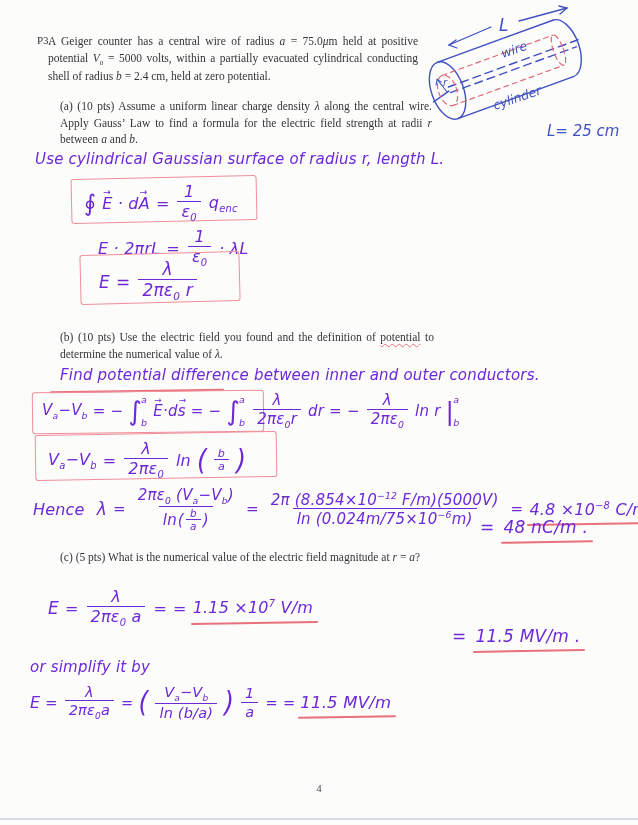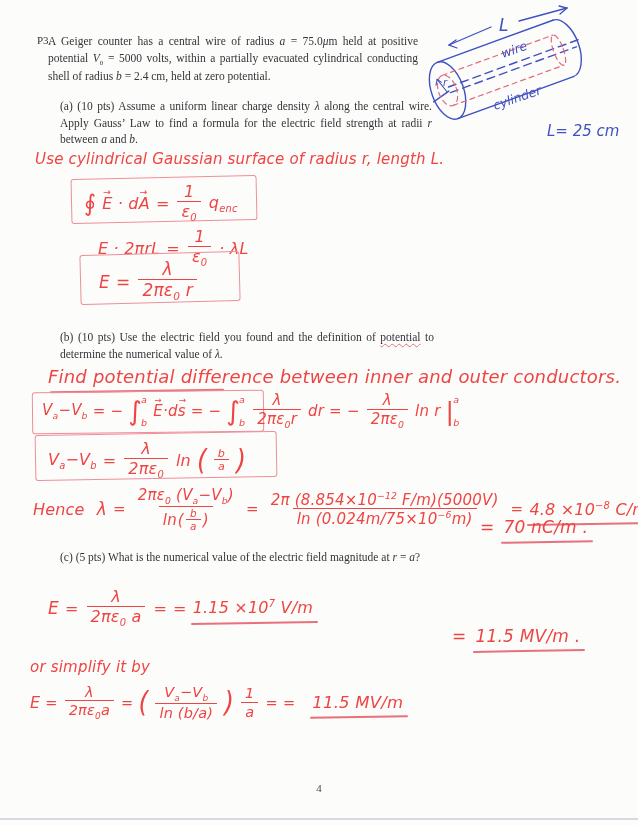--- a/index.html
+++ b/index.html
@@ -13,7 +13,7 @@
   .wavy{text-decoration-line:underline;text-decoration-style:wavy;text-decoration-color:#e8717c;
         text-decoration-thickness:1.2px;text-underline-offset:2px}
   
-  .hw{position:absolute;color:#ef4444;font-family:"DejaVu Sans",sans-serif;font-style:italic;
+  .hw{position:absolute;color:#6d28d9;font-family:"DejaVu Sans",sans-serif;font-style:italic;
       letter-spacing:.2px;white-space:nowrap}
   .eq{display:flex;align-items:center;gap:6px}
   .frac{display:inline-flex;flex-direction:column;align-items:center;line-height:1.12;text-align:center;margin:0 2px}

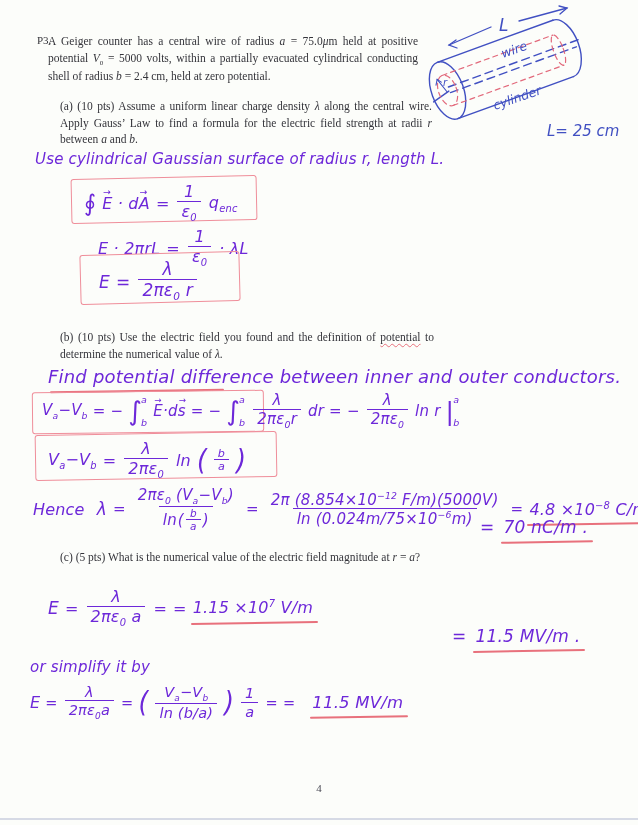--- a/index.html
+++ b/index.html
@@ -120,7 +120,7 @@
     <span>(b) (10 pts) Use the electric field you found and the definition of </span><span class="wavy">potential</span><span> to determine the numerical value of <i>λ</i>.</span>
   </div>
 
-  <div class="hw" style="left:48px;top:366px;font-size:18px">Find potential difference between inner and outer conductors.</div>
+  <div class="hw" style="left:60px;top:366px;font-size:15px">Find potential difference between inner and outer conductors.</div>
   <div class="ruline" style="left:50px;top:390px;width:174px;transform:rotate(-.8deg)"></div>
 
   <div class="handbox" style="left:32px;top:391px;width:232px;height:42px;transform:rotate(-.6deg)"></div>

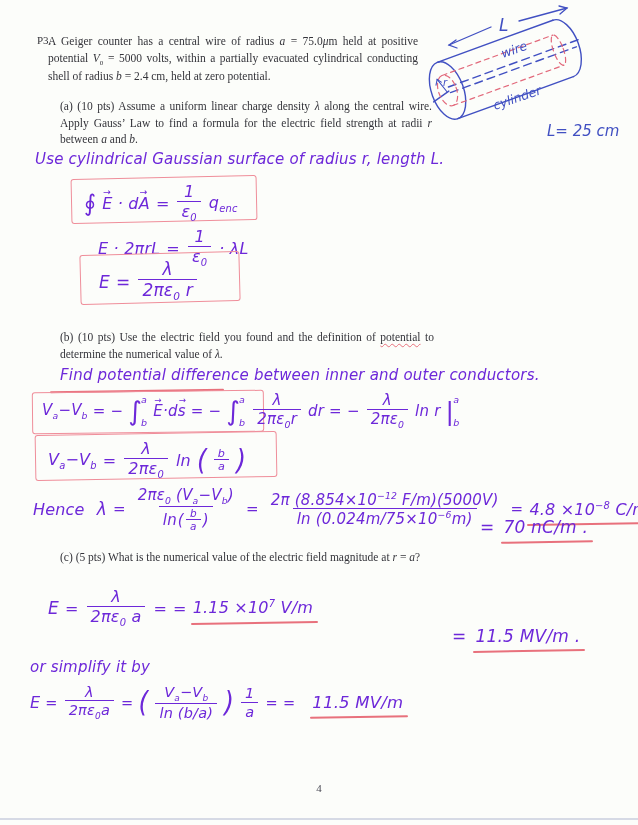--- a/index.html
+++ b/index.html
@@ -209,7 +209,7 @@
   </div>
   <div class="hw eq" style="left:480px;top:517px;font-size:17px;gap:9px">
     <span>=</span>
-    <span class="ransw">70 nC/m .</span>
+    <span class="ransw">48 nC/m .</span>
   </div>
 
   <div class="ptext" style="left:60px;top:549px;width:374px">(c) (5 pts) What is the numerical value of the electric field magnitude at <i>r</i> = <i>a</i>?</div>

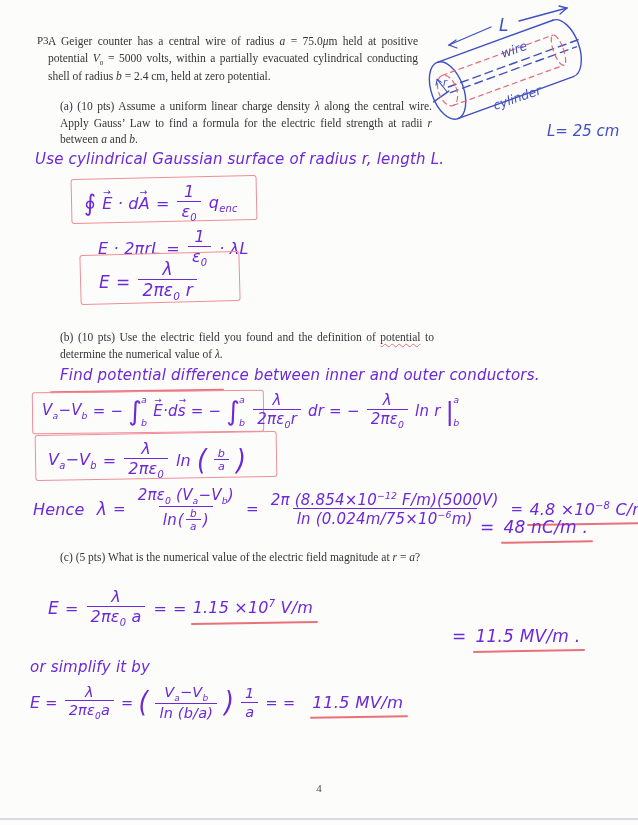--- a/index.html
+++ b/index.html
@@ -252,7 +252,7 @@
     </span>
     <span>=</span>
     <span>=</span>
-    <span class="ransw" style="font-size:16.5px;margin-left:12px">11.5 MV/m</span>
+    <span class="ransw" style="font-size:16.5px;margin-left:0">11.5 MV/m</span>
   </div>
 
   <div class="pagenum">4</div>

